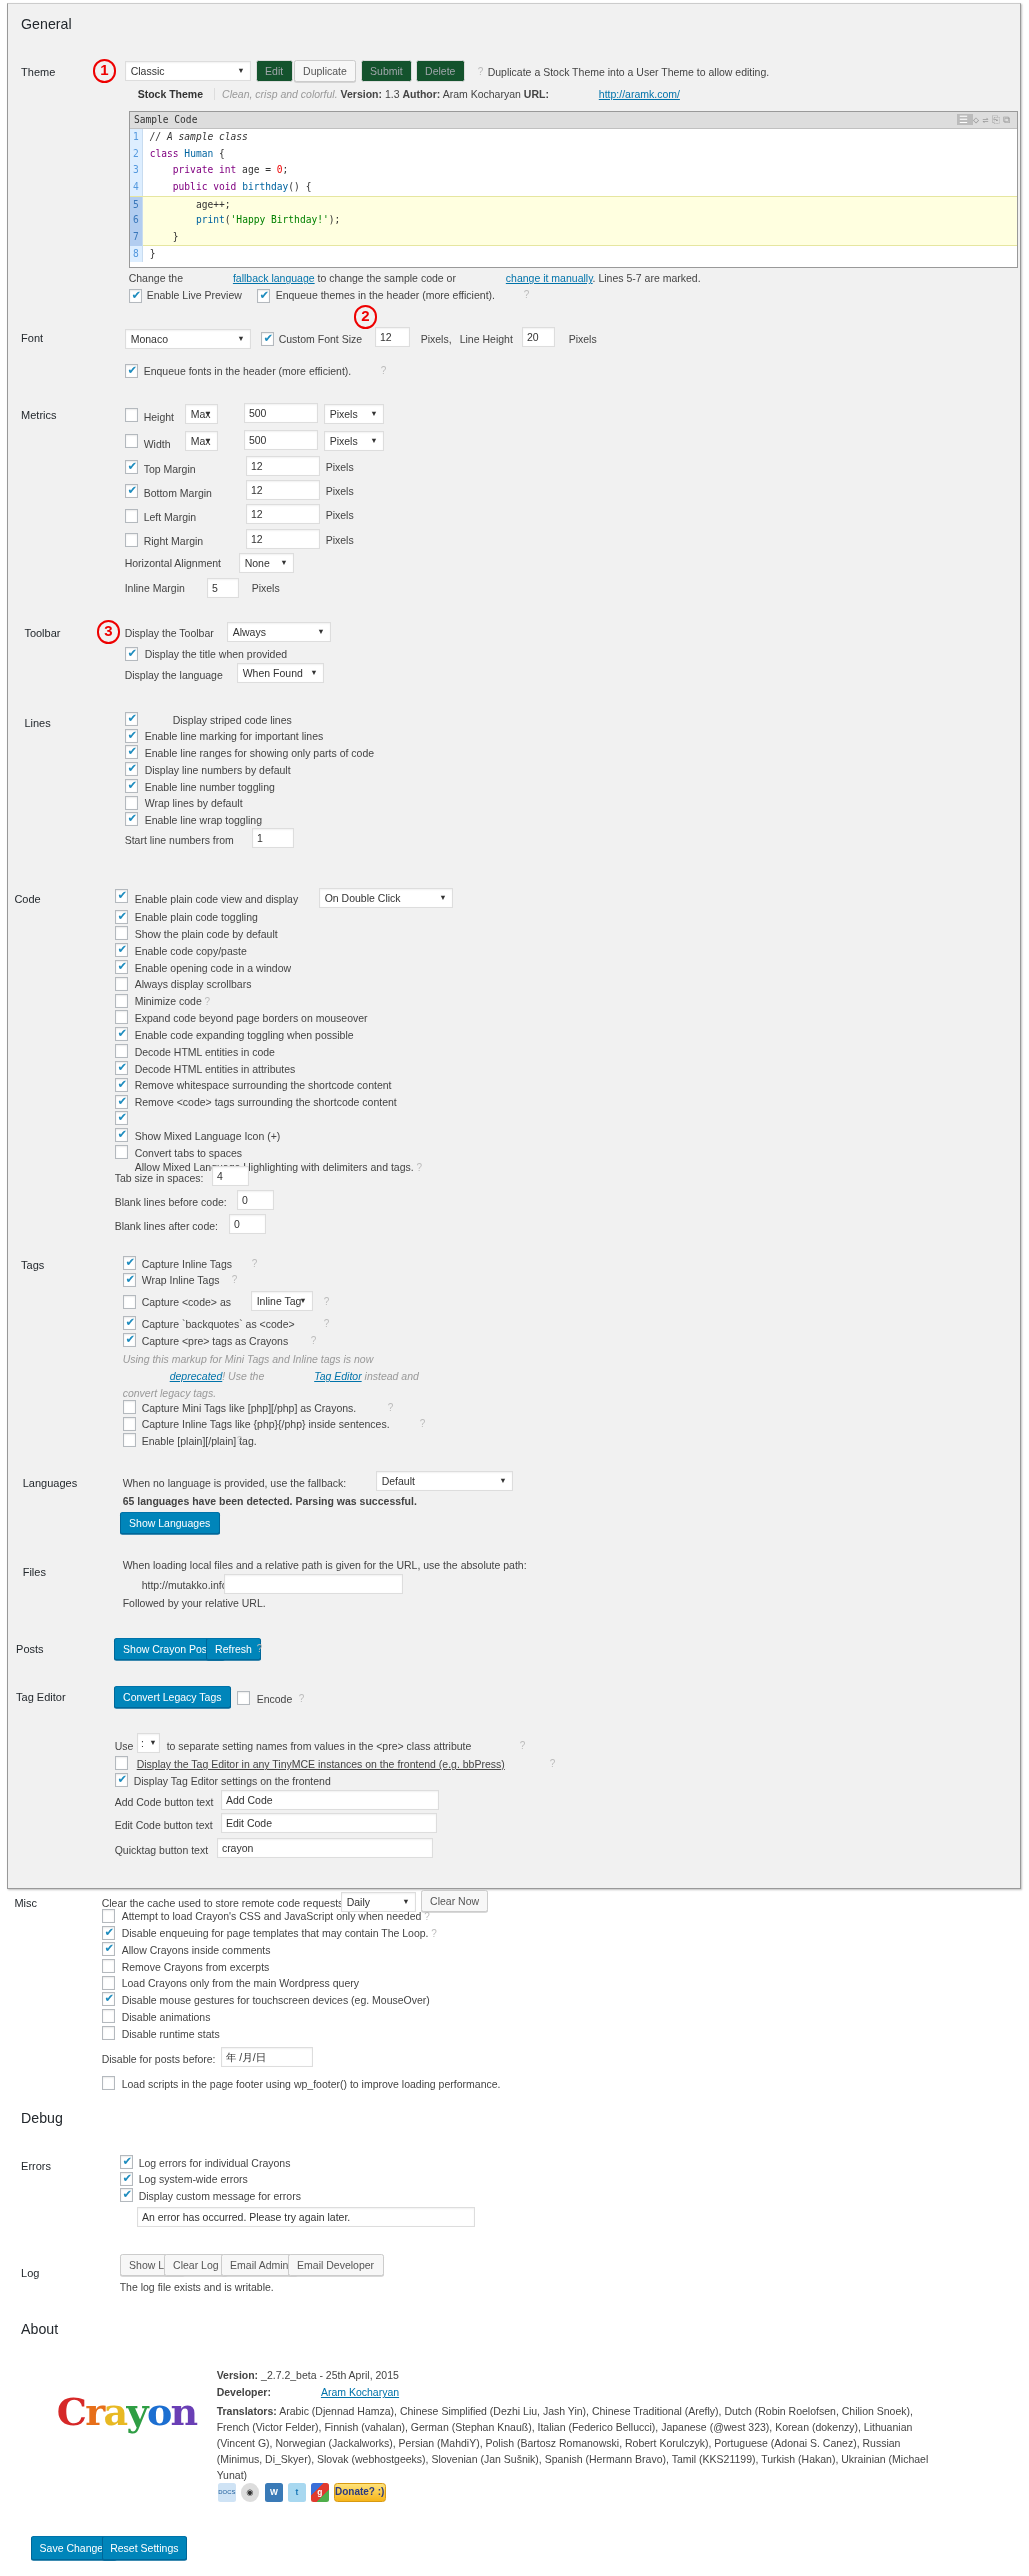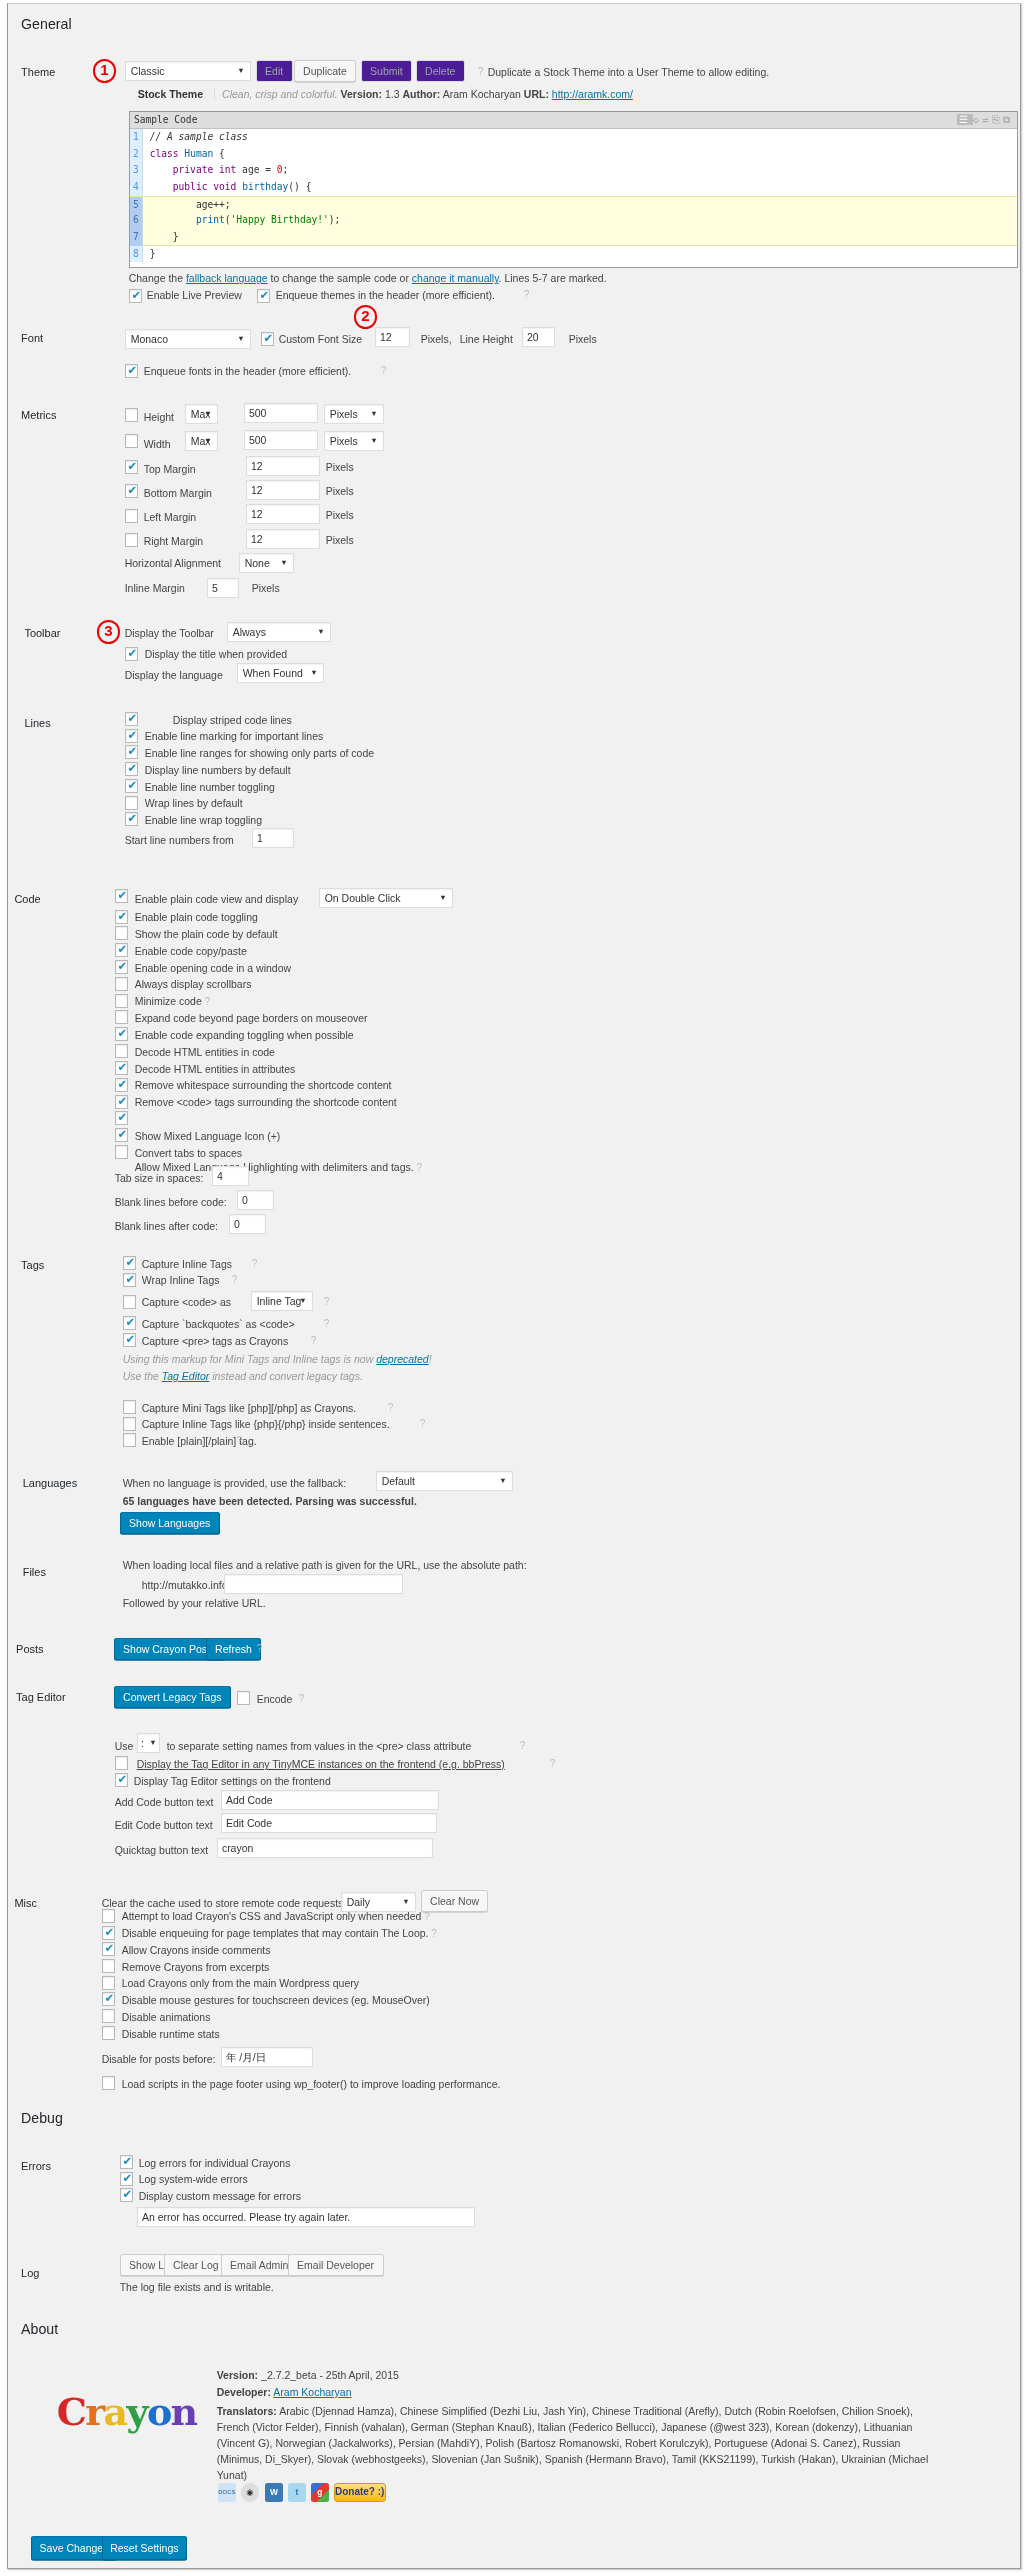--- a/index.html
+++ b/index.html
@@ -5,7 +5,7 @@
   * { box-sizing: border-box; }
   html, body { margin: 0; padding: 0; background: #ffffff; }
   body { width: 1029px; height: 2576px; font-family: "Liberation Sans", sans-serif; font-size: 11px; color: #444; position: relative; overflow: hidden; }
-  .panel { position: absolute; left: 6.7px; top: 3.3px; width: 1014px; height: 2566px; background: #f1f1f1; border: 0.8px solid #999; border-top-color: #ccc; box-shadow: 0.8px 0.8px 1.7px rgba(0,0,0,0.25); }
+  .panel { position: absolute; left: 6.7px; top: 3.3px; width: 1014px; height: 1886px; background: #f1f1f1; border: 0.8px solid #999; border-top-color: #ccc; box-shadow: 0.8px 0.8px 1.7px rgba(0,0,0,0.25); }
   .abs { position: absolute; }
   h2 { margin: 0; font-weight: normal; font-size: 14.2px; color: #23282d; }
   .lbl { font-size: 11px; color: #23282d; }

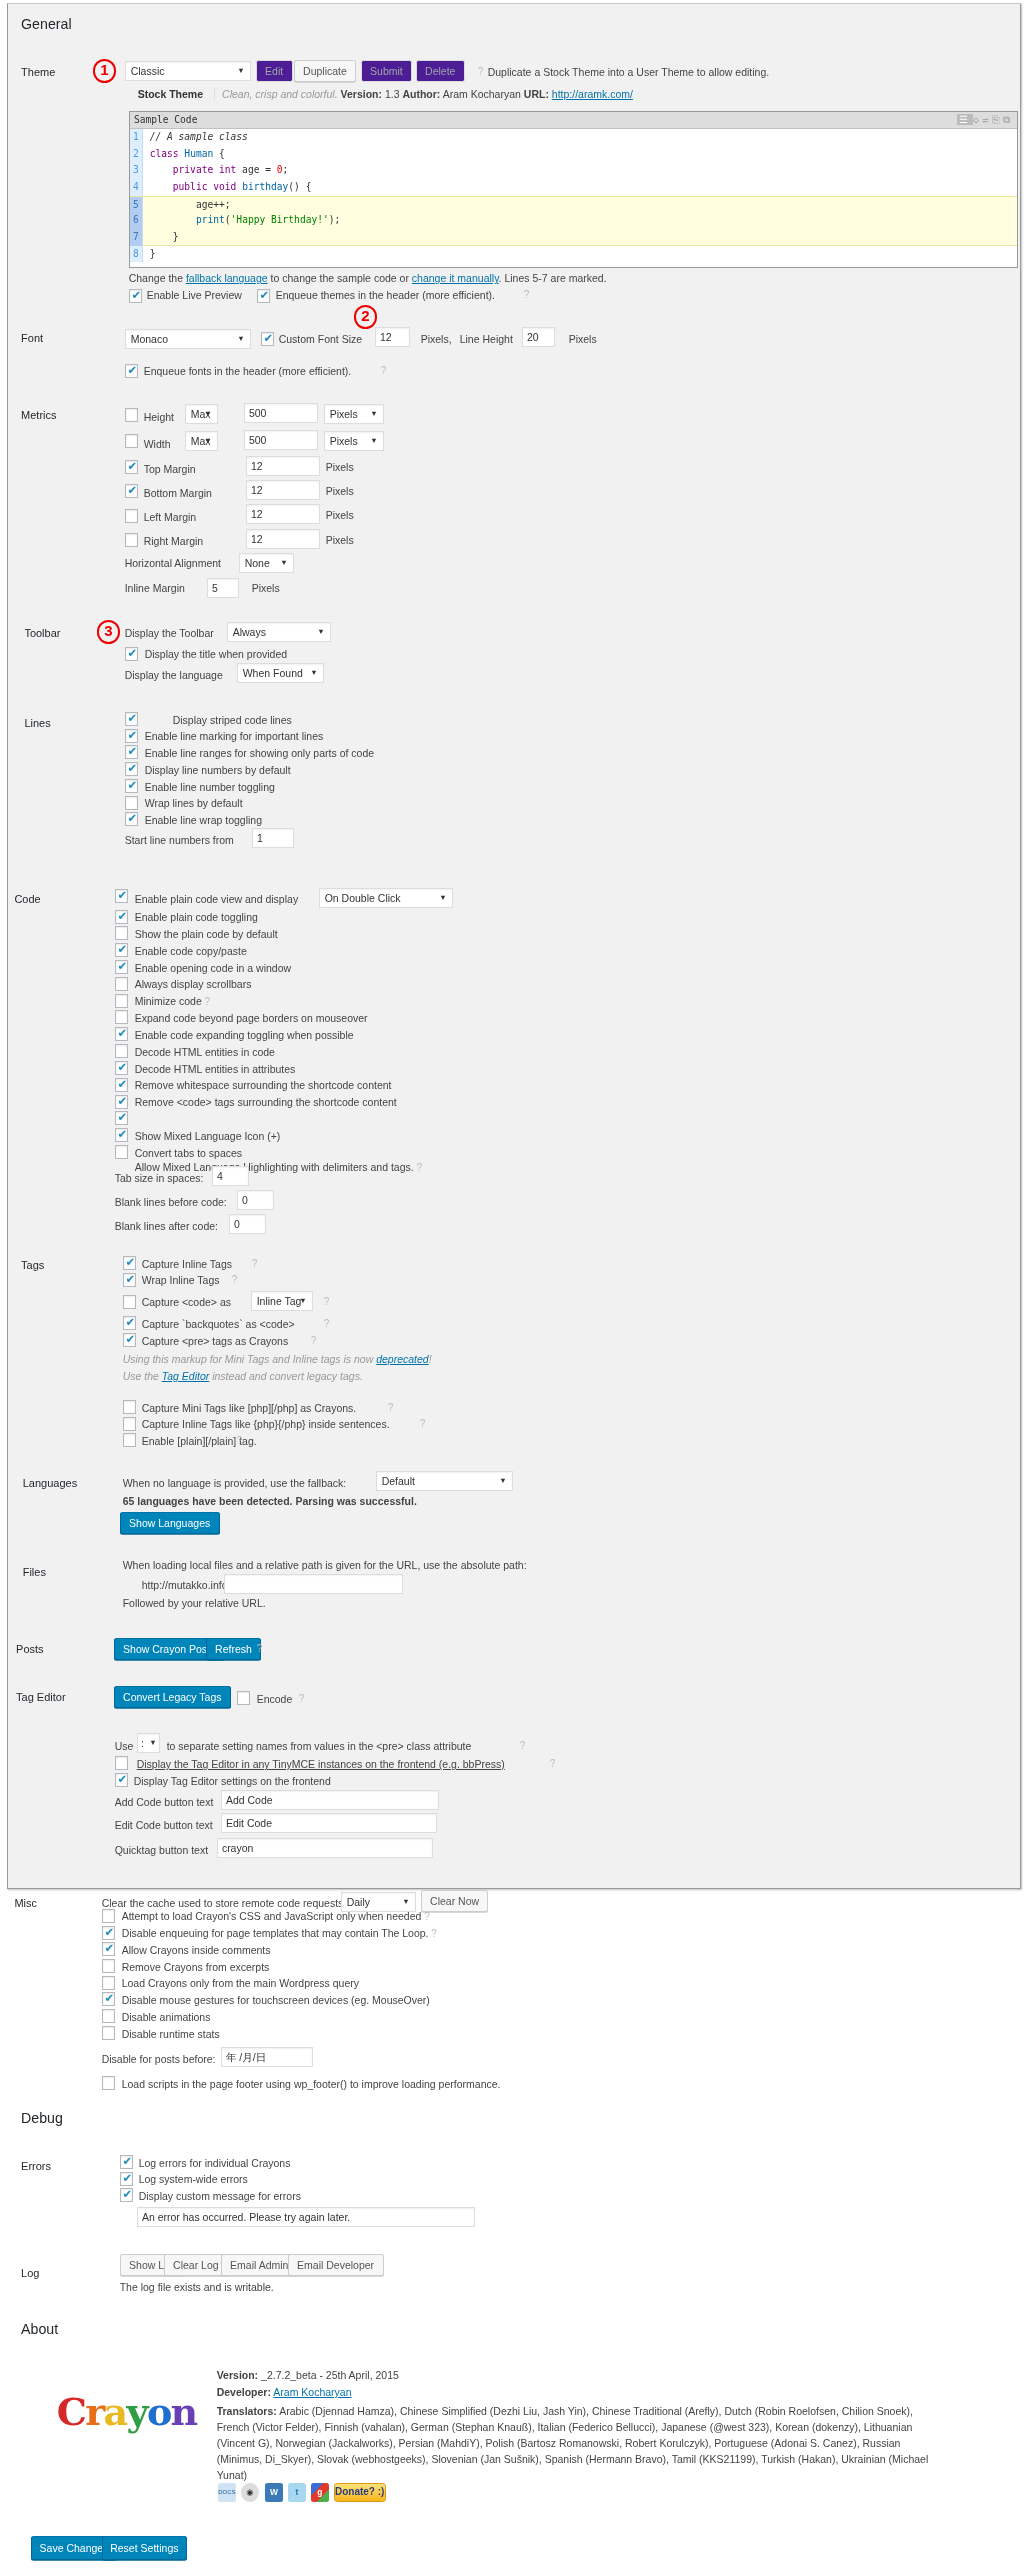--- a/index.html
+++ b/index.html
@@ -17,7 +17,7 @@
   .cb { position: absolute; width: 13.4px; height: 13.4px; background: #fff; border: 0.8px solid #b4b9be; box-shadow: inset 0 0.8px 1.7px rgba(0,0,0,0.1); }
   .cb.on::after { content: "\2714"; position: absolute; left: 1.7px; top: -2.5px; font-size: 11.7px; color: #1e8cbe; }
   .btn { position: absolute; height: 22px; font-size: 10.5px; padding: 4.2px 8.4px; border: 0.8px solid #ccc; background: #f7f7f7; color: #555; border-radius: 2.5px; white-space: nowrap; box-shadow: 0 0.8px 0 #ccc; }
-  .btn.disabled { color: #a0a5aa; background: #4c1d95; border-color: #ddd; box-shadow: none; }
+  .btn.disabled { color: #a0a5aa; background: #14532d; border-color: #ddd; box-shadow: none; }
   .btn.primary { background: #0085ba; border-color: #0073aa #006799 #006799; color: #fff; box-shadow: 0 0.8px 0 #006799; }
   .q { color: #bbb; font-size: 10px; }
   a, .link { color: #0073aa; text-decoration: underline; }

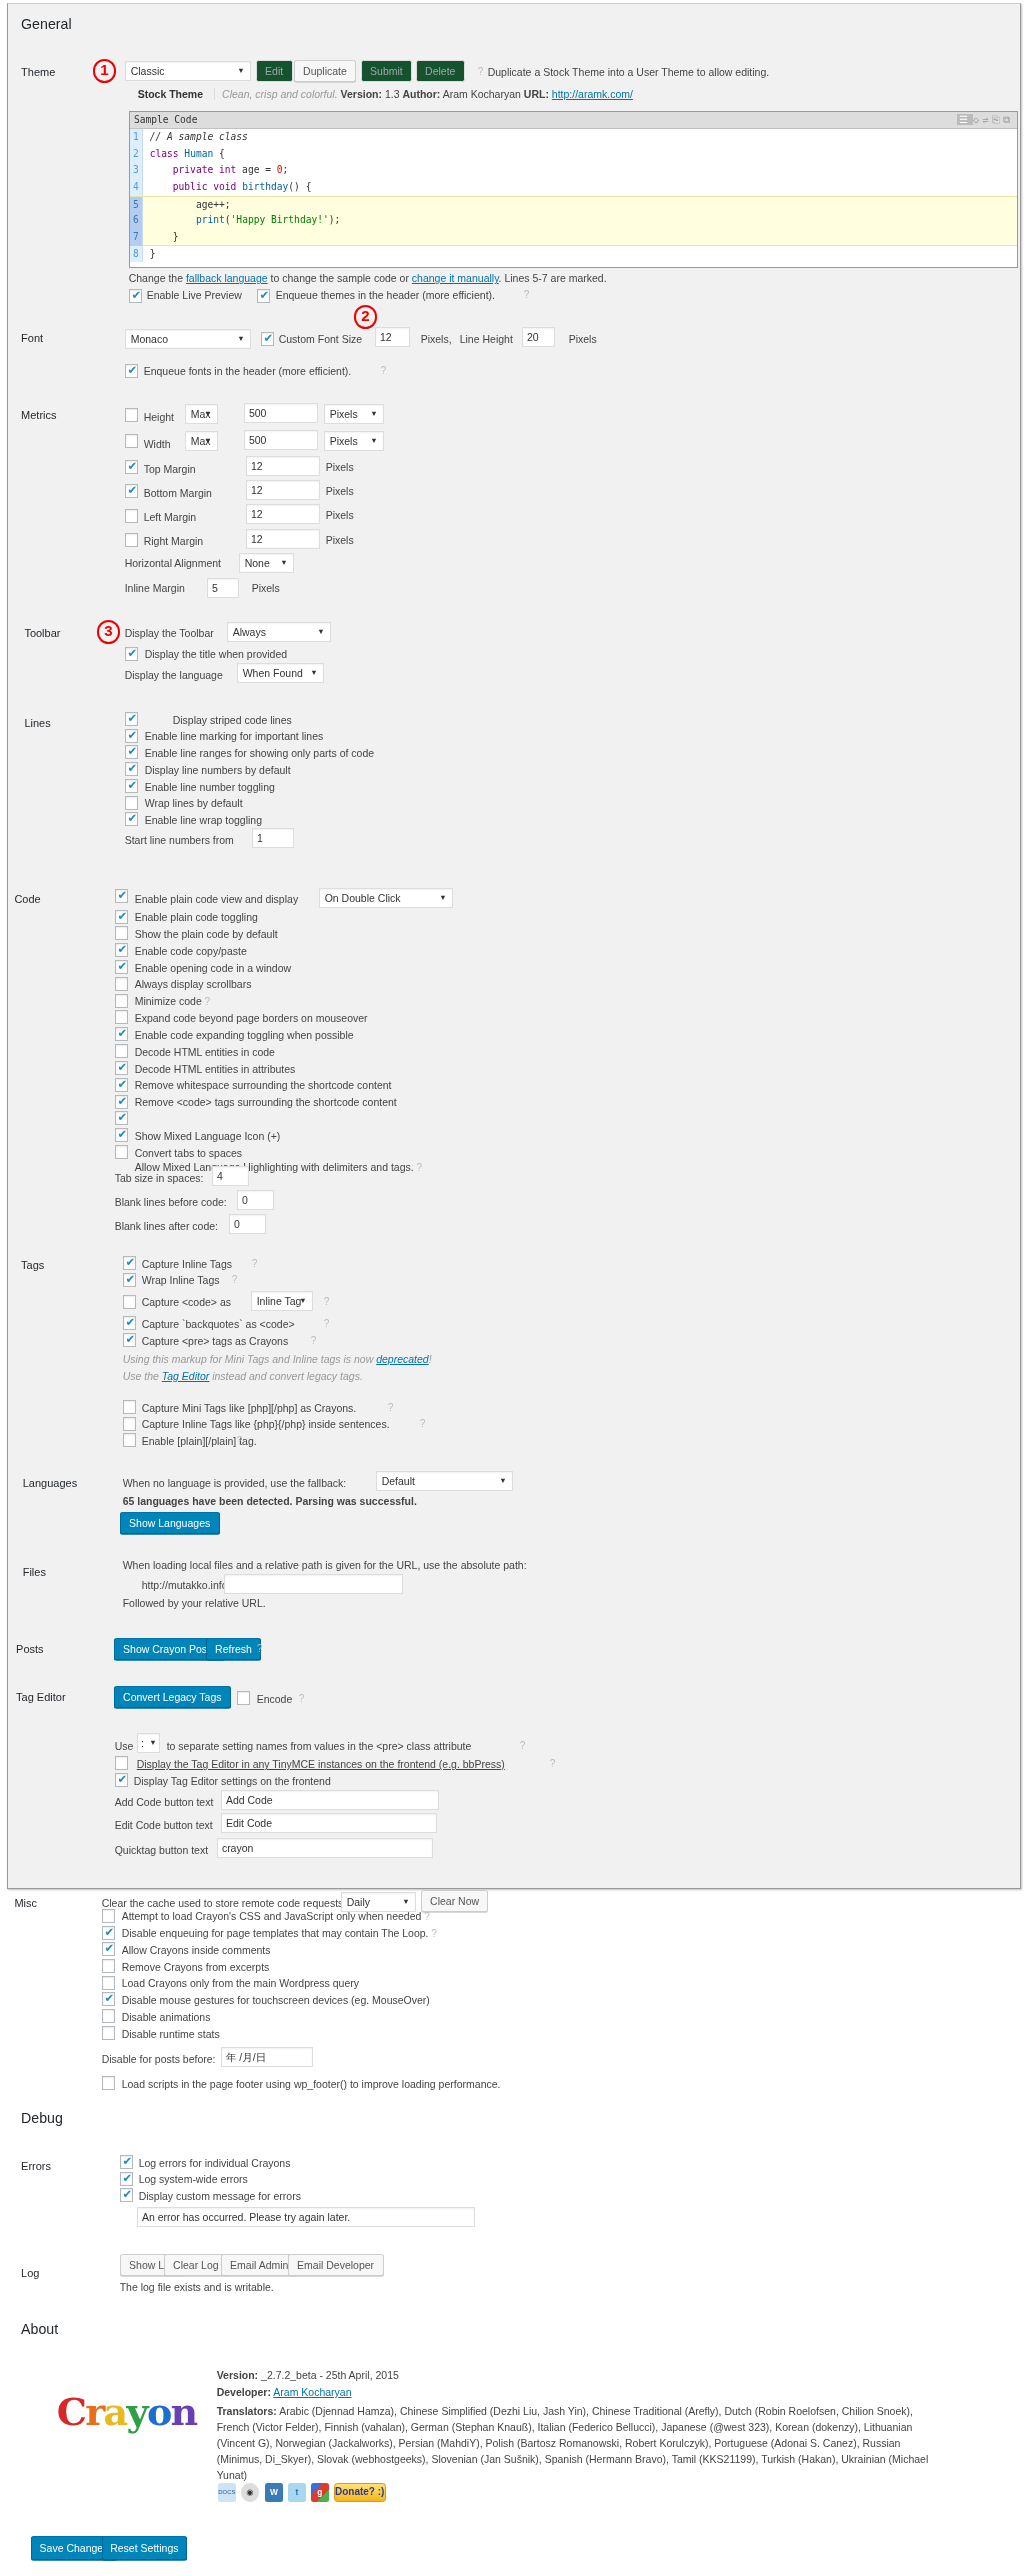--- a/index.html
+++ b/index.html
@@ -20,7 +20,7 @@
   .btn.disabled { color: #a0a5aa; background: #14532d; border-color: #ddd; box-shadow: none; }
   .btn.primary { background: #0085ba; border-color: #0073aa #006799 #006799; color: #fff; box-shadow: 0 0.8px 0 #006799; }
   .q { color: #bbb; font-size: 10px; }
-  a, .link { color: #0073aa; text-decoration: underline; }
+  a, .link { color: #0073aa; text-decoration: underline; margin-left: 47px; }
   .badge { position: absolute; width: 23.4px; height: 23.4px; border: 2.5px solid #e00; border-radius: 50%; color: #e00; font-weight: bold; font-size: 15px; text-align: center; line-height: 18.4px; background: transparent; }
   .code { position: absolute; left: 121px; top: 107px; width: 889px; height: 157px; border: 0.8px solid #999; background: #fff; font-family: "DejaVu Sans Mono", monospace; font-size: 9.6px; }
   .code .title { height: 16.7px; background: #ddd; border-bottom: 0.8px solid #c0c0c0; padding: 1.7px 4.2px; color: #333; font-size: 9.6px; position: relative; }

